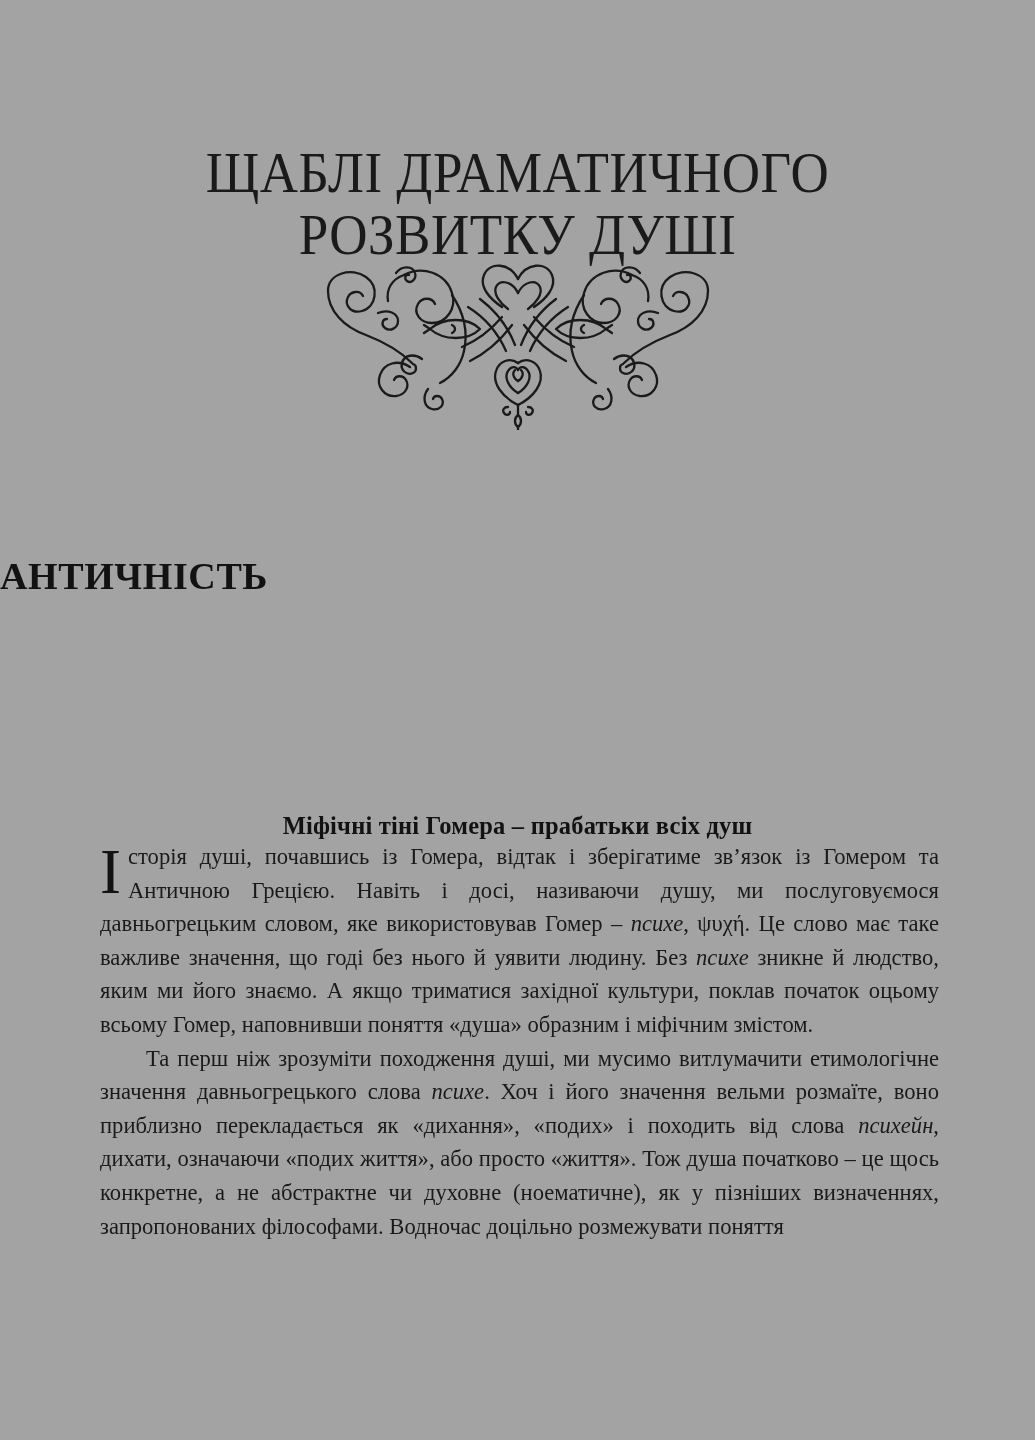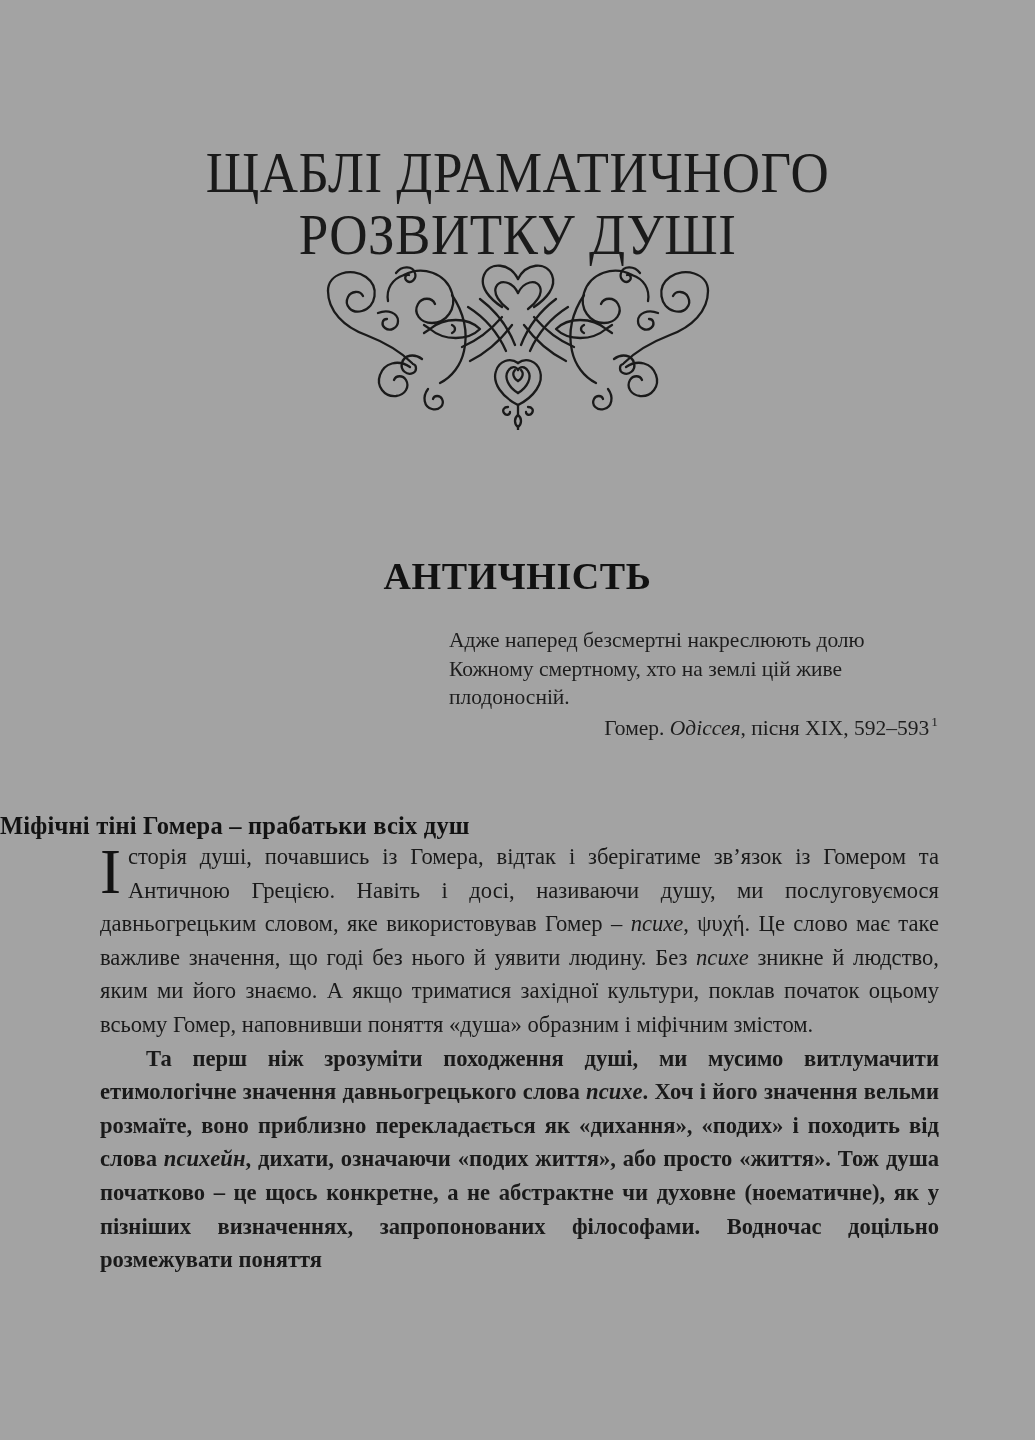--- a/index.html
+++ b/index.html
@@ -52,7 +52,6 @@
     top: 522px;
     left: 0;
     width: 1035px;
-    text-align: center;
     font-size: 38px;
     line-height: 44px;
     font-weight: 700;

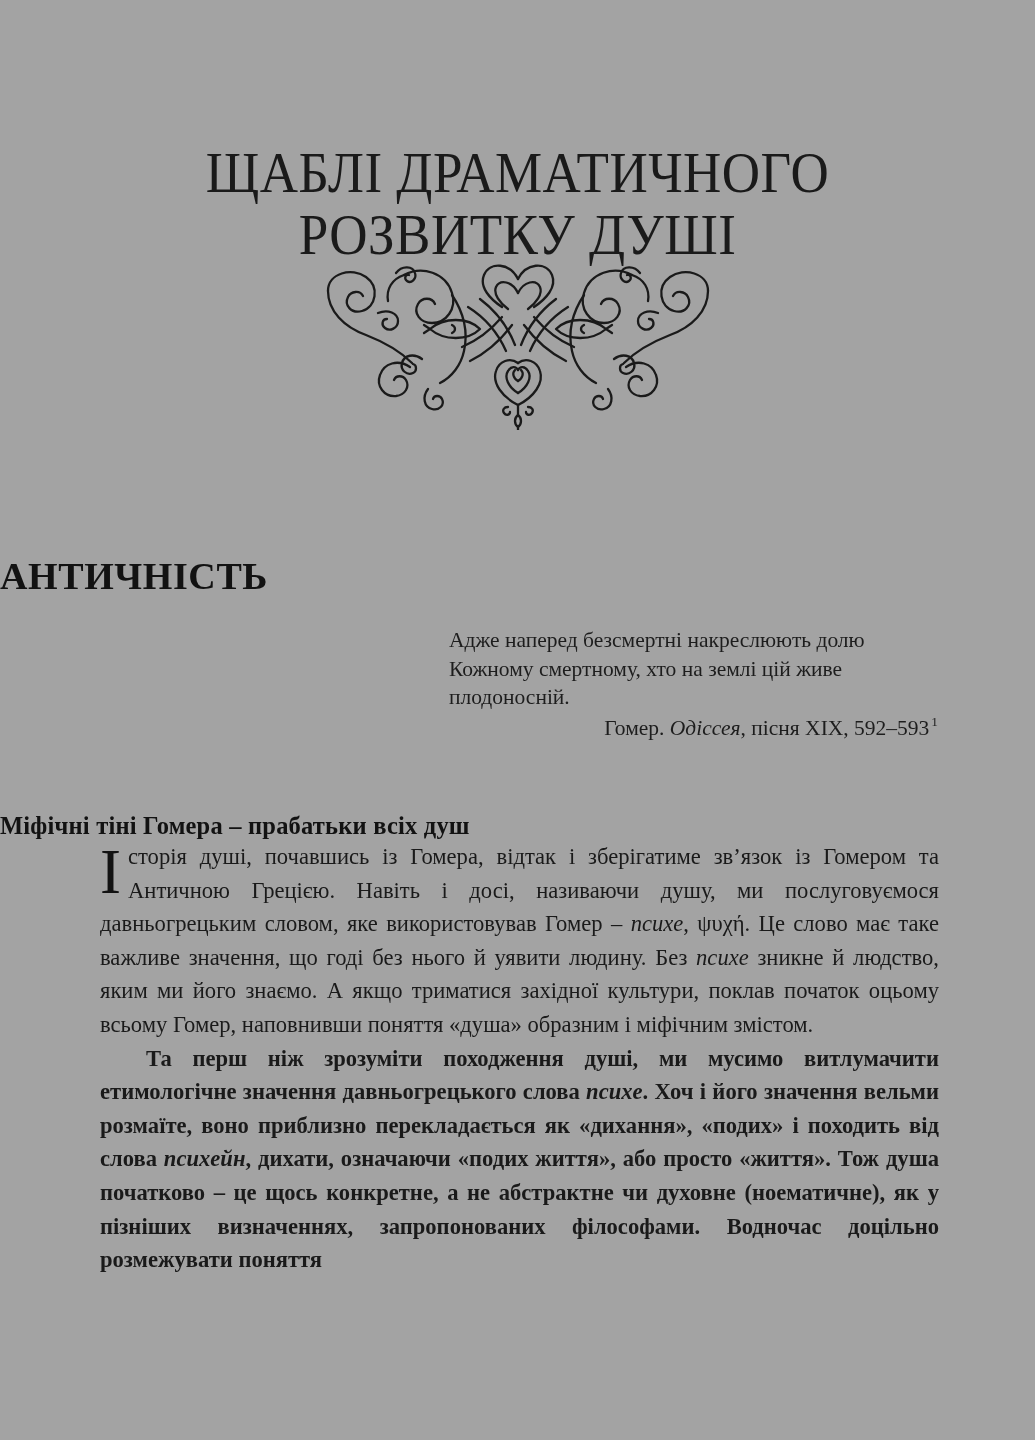--- a/index.html
+++ b/index.html
@@ -211,23 +211,17 @@
 
   <h2 class="section-heading">АНТИЧНІСТЬ</h2>
 
-  <div class="epigraph">
-    <span class="epigraph-line">Адже наперед безсмертні накреслюють долю</span>
-    <span class="epigraph-line">Кожному смертному, хто на землі цій живе</span>
-    <span class="epigraph-line last">плодоносній.</span>
-    <span class="epigraph-attr"><span>Гомер. </span><span class="work">Одіссея</span><span>, пісня XIX, 592–593</span><sup class="fn">1</sup></span>
+
+  <h3 class="sub-heading">Міфічні тіні Гомера – прабатьки всіх душ</h3>
+
+  <div class="body-col">
+
+    <p class="para dropcap-para"><span class="dropcap">І</span><span>сторія душі, почавшись із Гомера, відтак і зберігатиме зв’язок із Гомером та Античною Грецією. Навіть і досі, називаючи душу, ми послуговуємося давньогрецьким словом, яке використовував Гомер – </span><span class="it">психе</span><span>, </span><span class="gr">ψυχή</span><span>. Це слово має таке важливе значення, що годі без нього й уявити людину. Без </span><span class="it">психе</span><span> зникне й людство, яким ми його знаємо. А якщо триматися західної культури, поклав початок оцьому всьому Гомер, наповнивши поняття «душа» образним і міфічним змістом.</span></p>
+
+    <p class="para indent"><span>Та перш ніж зрозуміти походження душі, ми мусимо витлумачити етимологічне значення давньогрецького слова </span><span class="it">психе</span><span>. Хоч і його значення вельми розмаїте, воно приблизно перекладається як «дихання», «подих» і походить від слова </span><span class="it">психейн</span><span>, дихати, означаючи «подих життя», або просто «життя». Тож душа початково – це щось конкретне, а не абстрактне чи духовне (ноематичне), як у пізніших визначеннях, запропонованих філософами. Водночас доцільно розмежувати поняття</span></p>
+
   </div>
 
-  <h3 class="sub-heading">Міфічні тіні Гомера – прабатьки всіх душ</h3>
-
-  <div class="body-col">
-
-    <p class="para dropcap-para"><span class="dropcap">І</span><span>сторія душі, почавшись із Гомера, відтак і зберігатиме зв’язок із Гомером та Античною Грецією. Навіть і досі, називаючи душу, ми послуговуємося давньогрецьким словом, яке використовував Гомер – </span><span class="it">психе</span><span>, </span><span class="gr">ψυχή</span><span>. Це слово має таке важливе значення, що годі без нього й уявити людину. Без </span><span class="it">психе</span><span> зникне й людство, яким ми його знаємо. А якщо триматися західної культури, поклав початок оцьому всьому Гомер, наповнивши поняття «душа» образним і міфічним змістом.</span></p>
-
-    <p class="para indent"><span>Та перш ніж зрозуміти походження душі, ми мусимо витлумачити етимологічне значення давньогрецького слова </span><span class="it">психе</span><span>. Хоч і його значення вельми розмаїте, воно приблизно перекладається як «дихання», «подих» і походить від слова </span><span class="it">психейн</span><span>, дихати, означаючи «подих життя», або просто «життя». Тож душа початково – це щось конкретне, а не абстрактне чи духовне (ноематичне), як у пізніших визначеннях, запропонованих філософами. Водночас доцільно розмежувати поняття</span></p>
-
-  </div>
-
 
 </div>
 

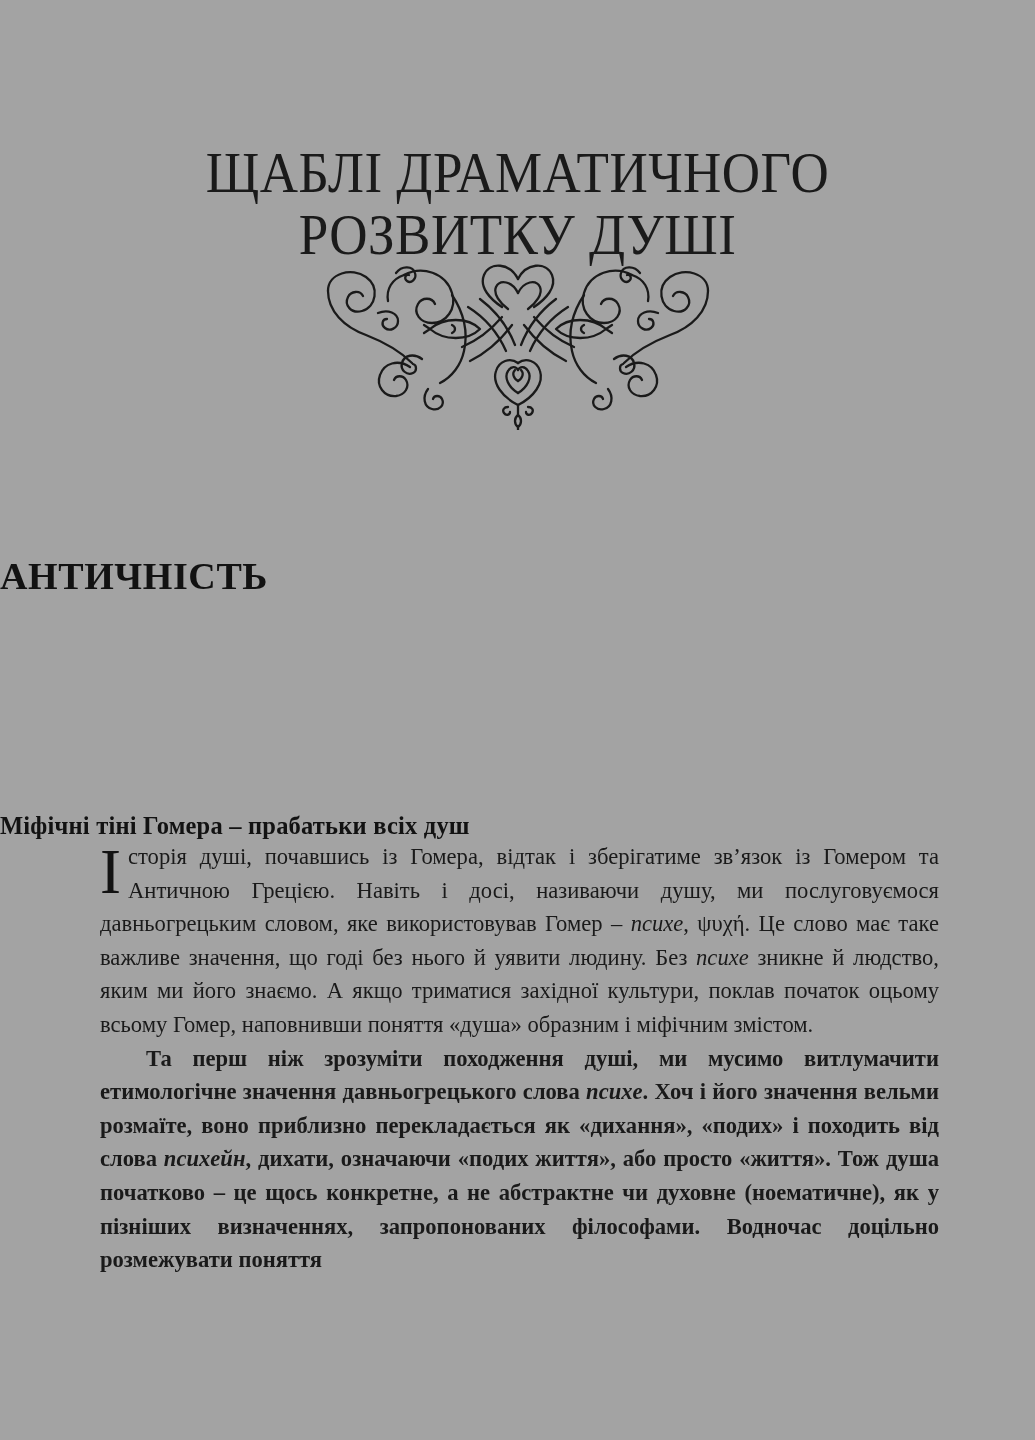--- a/index.html
+++ b/index.html
@@ -92,6 +92,7 @@
     top: 786px;
     left: 0;
     width: 1035px;
+    text-align: center;
     font-size: 24.5px;
     line-height: 30px;
     font-weight: 700;

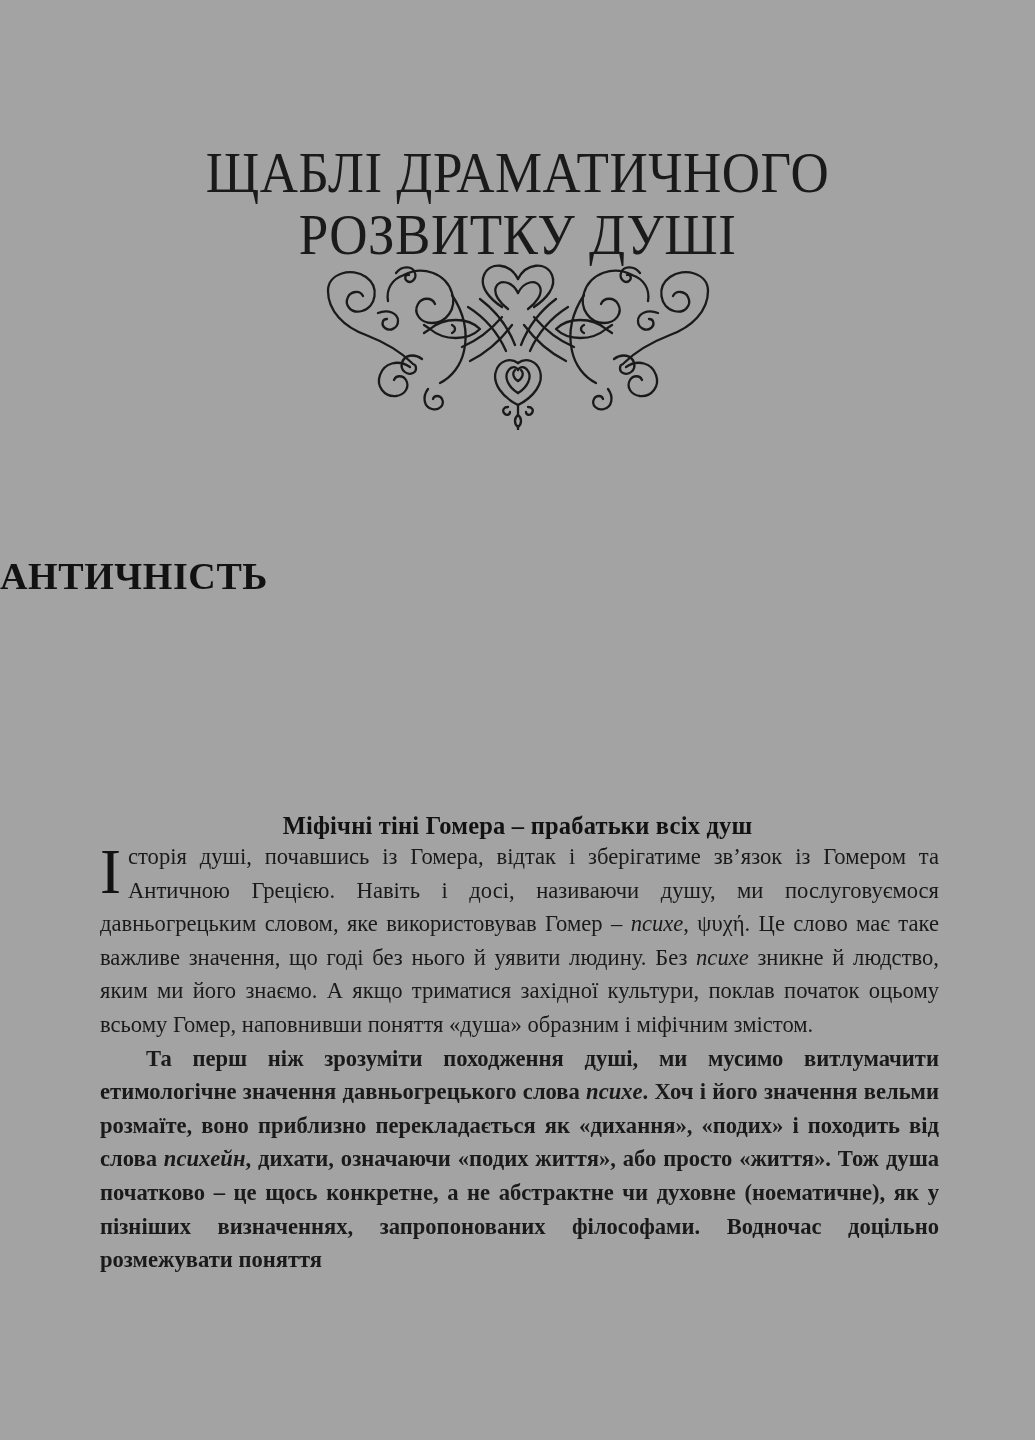--- a/index.html
+++ b/index.html
@@ -112,7 +112,7 @@
     color: #1a1a1a;
   }
   .para { margin: 0; }
-  .para.indent { text-indent: 46px; font-weight: bold; }
+  .para.indent { text-indent: 46px; }
   .dropcap-para { position: relative; min-height: 70px; }
   .dropcap {
     float: left;

